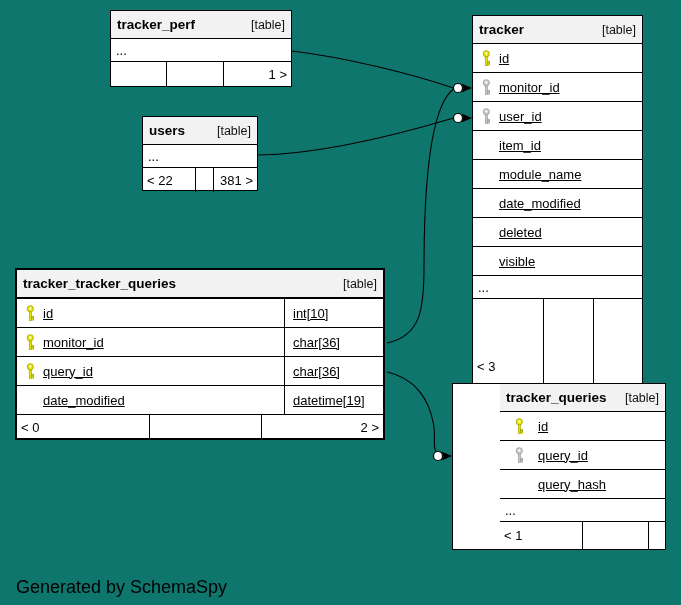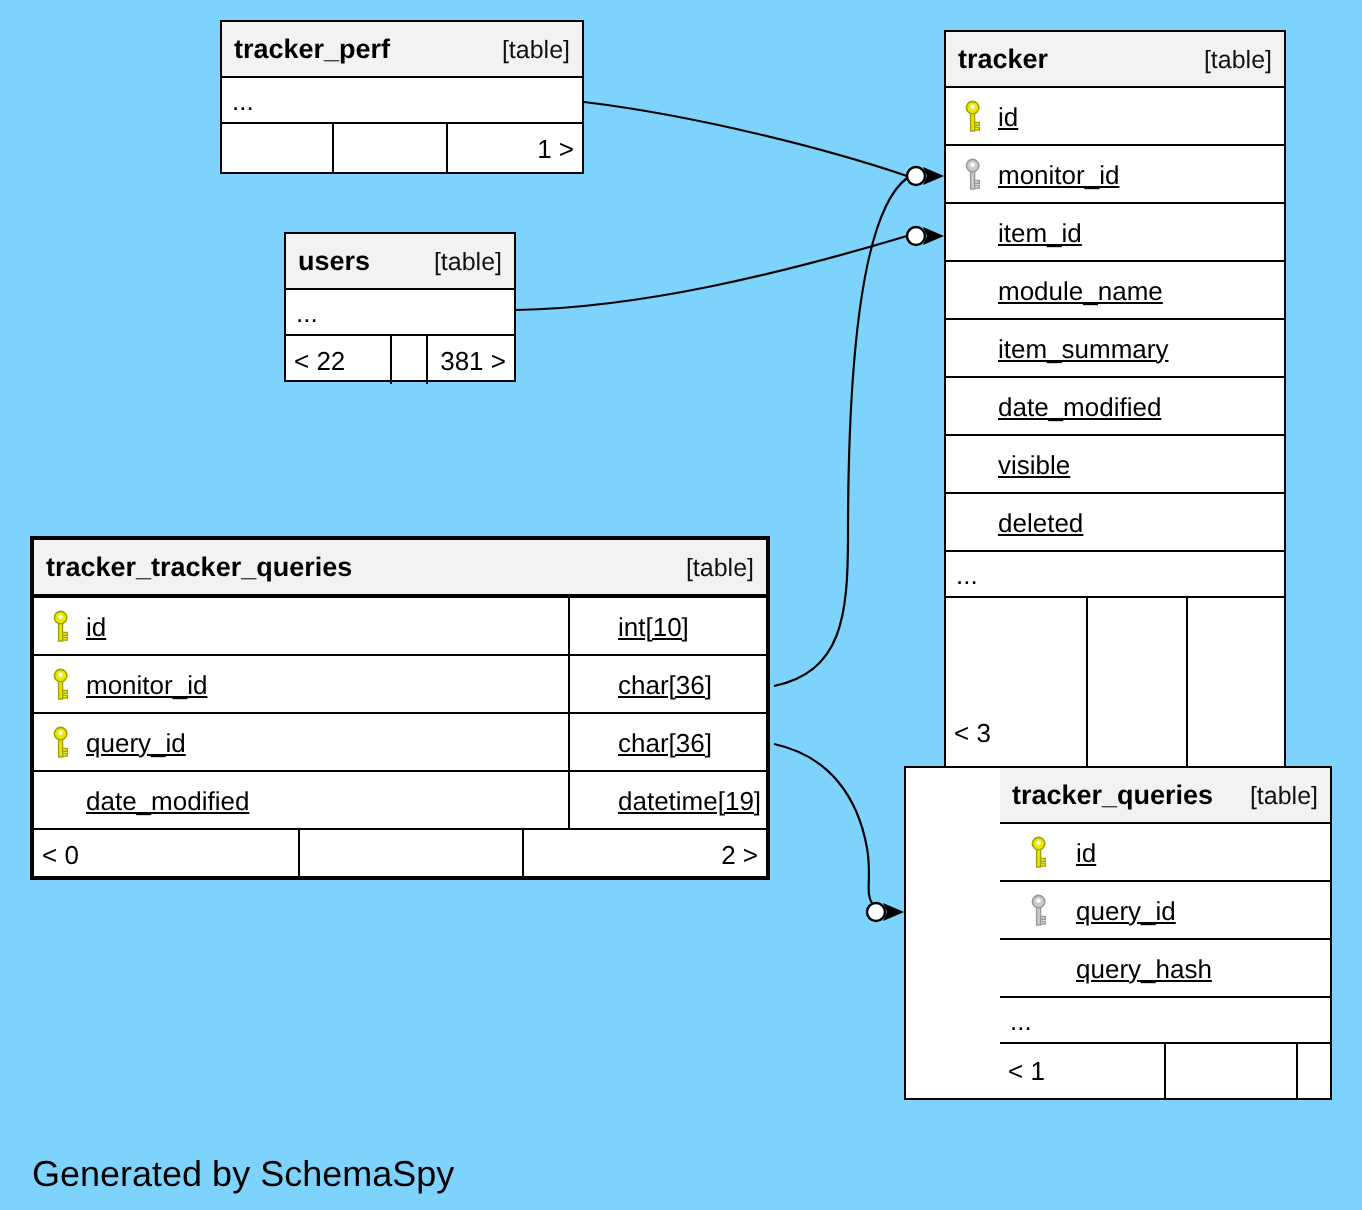--- a/index.html
+++ b/index.html
@@ -4,7 +4,7 @@
 <style>
   html,body{margin:0;padding:0;background:#fff;}
   #canvas{
-    position:relative;width:681px;height:605px;background:#7dd3fc;
+    position:relative;width:681px;height:605px;background:#0f766e;
     font-family:"Liberation Sans","DejaVu Sans",sans-serif;color:#000;
     overflow:hidden;
   }

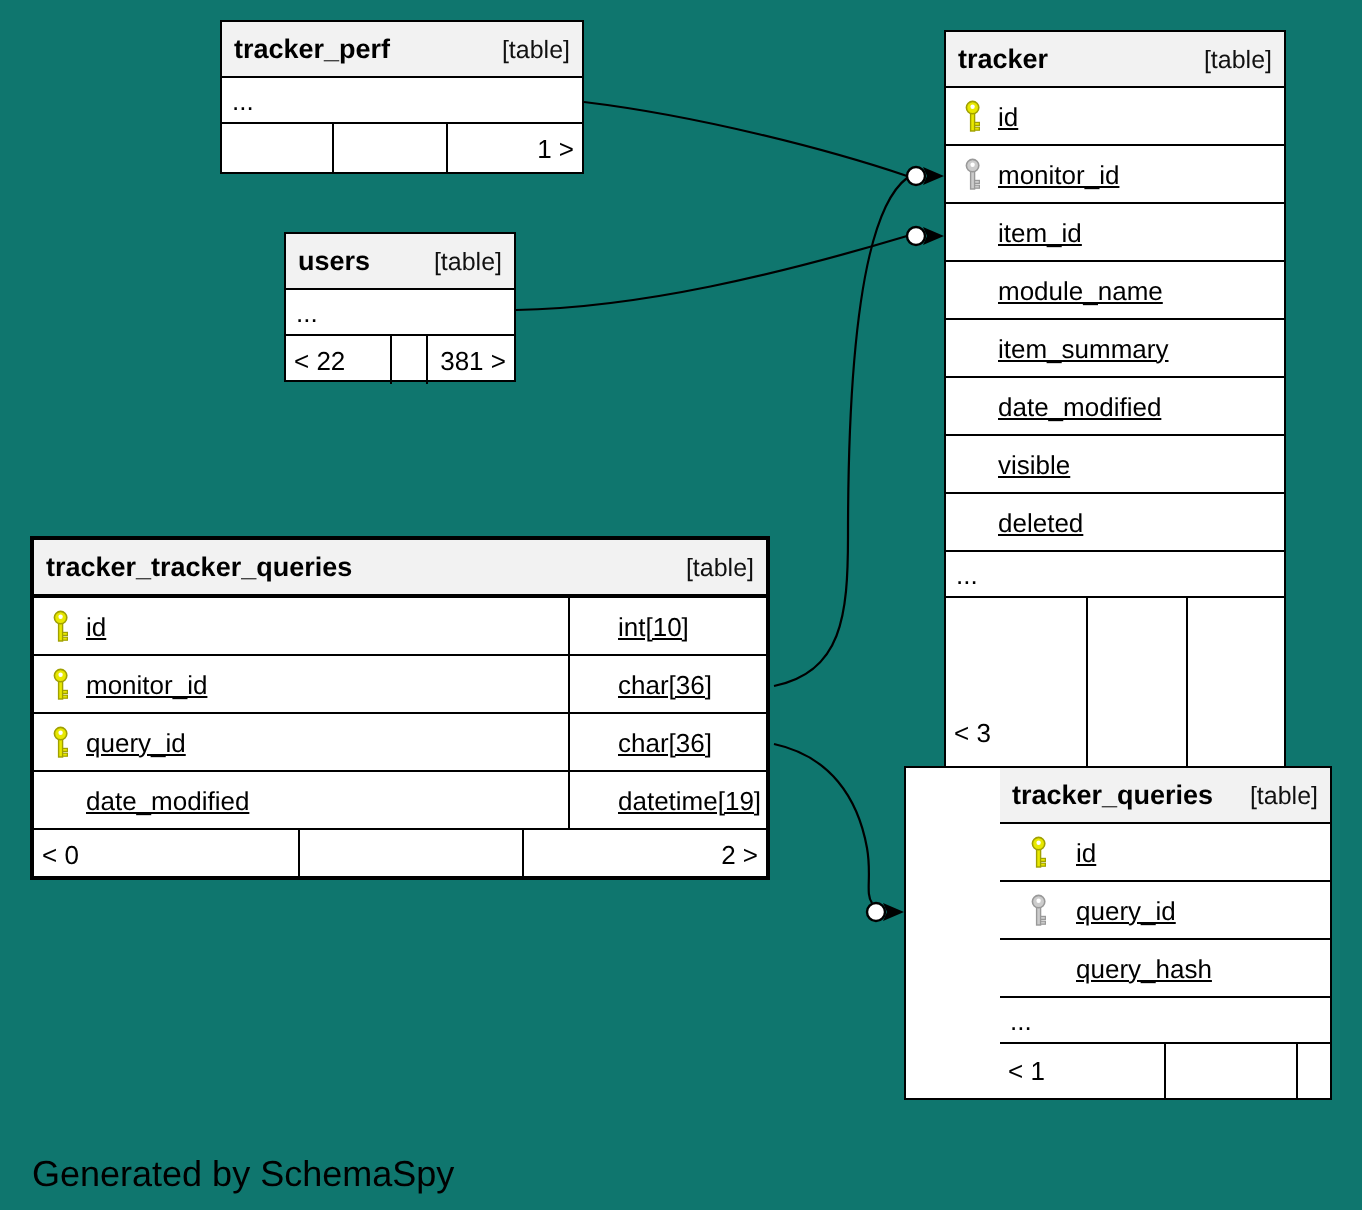--- a/index.html
+++ b/index.html
@@ -145,115 +145,6 @@
           <span class="col-name">monitor_id</span>
         </div>
         <div class="col-row">
-          <span class="key"></span>
-          <span class="col-name">item_id</span>
-        </div>
-        <div class="col-row">
-          <span class="key"></span>
-          <span class="col-name">module_name</span>
-        </div>
-        <div class="col-row">
-          <span class="key"></span>
-          <span class="col-name">item_summary</span>
-        </div>
-        <div class="col-row">
-          <span class="key"></span>
-          <span class="col-name">date_modified</span>
-        </div>
-        <div class="col-row">
-          <span class="key"></span>
-          <span class="col-name">visible</span>
-        </div>
-        <div class="col-row">
-          <span class="key"></span>
-          <span class="col-name">deleted</span>
-        </div>
-      </div>
-    <div class="ellipsis-row">...</div>
-    <div class="tb-footer">
-      <span class="fcell">&lt; 3</span>
-      <span class="fcell"></span>
-      <span class="fcell right"></span>
-    </div>
-  </div>
-
-  <div class="table-box t-ttq focal">
-    <div class="tb-header">
-      <span class="tb-name">tracker_tracker_queries</span>
-      <span class="tb-type">[table]</span>
-    </div>
-    <div class="rows">
-        <div class="col-row">
-          <span class="key">
-            <svg width="11" height="17" viewBox="0 0 11 17">
-              <rect x="4.3" y="6" width="2" height="9.5" fill="#e8e800" stroke="#a0a000" stroke-width="0.7"></rect>
-              <rect x="6.3" y="11.2" width="2.4" height="1.5" fill="#e8e800" stroke="#a0a000" stroke-width="0.6"></rect>
-              <rect x="6.3" y="13.6" width="2.4" height="1.5" fill="#e8e800" stroke="#a0a000" stroke-width="0.6"></rect>
-              <circle cx="5.3" cy="3.8" r="3.1" fill="#e8e800" stroke="#a0a000" stroke-width="0.8"></circle>
-              <circle cx="5.3" cy="3.4" r="1.1" fill="#ffffff"></circle>
-            </svg>
-          </span>
-          <span class="col-name">id</span>
-          <span class="col-type">int[10]</span>
-        </div>
-        <div class="col-row">
-          <span class="key">
-            <svg width="11" height="17" viewBox="0 0 11 17">
-              <rect x="4.3" y="6" width="2" height="9.5" fill="#e8e800" stroke="#a0a000" stroke-width="0.7"></rect>
-              <rect x="6.3" y="11.2" width="2.4" height="1.5" fill="#e8e800" stroke="#a0a000" stroke-width="0.6"></rect>
-              <rect x="6.3" y="13.6" width="2.4" height="1.5" fill="#e8e800" stroke="#a0a000" stroke-width="0.6"></rect>
-              <circle cx="5.3" cy="3.8" r="3.1" fill="#e8e800" stroke="#a0a000" stroke-width="0.8"></circle>
-              <circle cx="5.3" cy="3.4" r="1.1" fill="#ffffff"></circle>
-            </svg>
-          </span>
-          <span class="col-name">monitor_id</span>
-          <span class="col-type">char[36]</span>
-        </div>
-        <div class="col-row">
-          <span class="key">
-            <svg width="11" height="17" viewBox="0 0 11 17">
-              <rect x="4.3" y="6" width="2" height="9.5" fill="#e8e800" stroke="#a0a000" stroke-width="0.7"></rect>
-              <rect x="6.3" y="11.2" width="2.4" height="1.5" fill="#e8e800" stroke="#a0a000" stroke-width="0.6"></rect>
-              <rect x="6.3" y="13.6" width="2.4" height="1.5" fill="#e8e800" stroke="#a0a000" stroke-width="0.6"></rect>
-              <circle cx="5.3" cy="3.8" r="3.1" fill="#e8e800" stroke="#a0a000" stroke-width="0.8"></circle>
-              <circle cx="5.3" cy="3.4" r="1.1" fill="#ffffff"></circle>
-            </svg>
-          </span>
-          <span class="col-name">query_id</span>
-          <span class="col-type">char[36]</span>
-        </div>
-        <div class="col-row">
-          <span class="key"></span>
-          <span class="col-name">date_modified</span>
-          <span class="col-type">datetime[19]</span>
-        </div>
-      </div>
-    <div class="tb-footer">
-      <span class="fcell">&lt; 0</span>
-      <span class="fcell"></span>
-      <span class="fcell right">2 &gt;</span>
-    </div>
-  </div>
-
-  <div class="table-box t-queries">
-    <div class="tb-header">
-      <span class="tb-name">tracker_queries</span>
-      <span class="tb-type">[table]</span>
-    </div>
-    <div class="rows">
-        <div class="col-row">
-          <span class="key">
-            <svg width="11" height="17" viewBox="0 0 11 17">
-              <rect x="4.3" y="6" width="2" height="9.5" fill="#e8e800" stroke="#a0a000" stroke-width="0.7"></rect>
-              <rect x="6.3" y="11.2" width="2.4" height="1.5" fill="#e8e800" stroke="#a0a000" stroke-width="0.6"></rect>
-              <rect x="6.3" y="13.6" width="2.4" height="1.5" fill="#e8e800" stroke="#a0a000" stroke-width="0.6"></rect>
-              <circle cx="5.3" cy="3.8" r="3.1" fill="#e8e800" stroke="#a0a000" stroke-width="0.8"></circle>
-              <circle cx="5.3" cy="3.4" r="1.1" fill="#ffffff"></circle>
-            </svg>
-          </span>
-          <span class="col-name">id</span>
-        </div>
-        <div class="col-row">
           <span class="key">
             <svg width="11" height="17" viewBox="0 0 11 17">
               <rect x="4.3" y="6" width="2" height="9.5" fill="#cccccc" stroke="#999999" stroke-width="0.7"></rect>
@@ -263,6 +154,127 @@
               <circle cx="5.3" cy="3.4" r="1.1" fill="#ffffff"></circle>
             </svg>
           </span>
+          <span class="col-name">user_id</span>
+        </div>
+        <div class="col-row">
+          <span class="key"></span>
+          <span class="col-name">item_id</span>
+        </div>
+        <div class="col-row">
+          <span class="key"></span>
+          <span class="col-name">module_name</span>
+        </div>
+        <div class="col-row">
+          <span class="key"></span>
+          <span class="col-name">item_summary</span>
+        </div>
+        <div class="col-row">
+          <span class="key"></span>
+          <span class="col-name">date_modified</span>
+        </div>
+        <div class="col-row">
+          <span class="key"></span>
+          <span class="col-name">visible</span>
+        </div>
+        <div class="col-row">
+          <span class="key"></span>
+          <span class="col-name">deleted</span>
+        </div>
+      </div>
+    <div class="ellipsis-row">...</div>
+    <div class="tb-footer">
+      <span class="fcell">&lt; 3</span>
+      <span class="fcell"></span>
+      <span class="fcell right"></span>
+    </div>
+  </div>
+
+  <div class="table-box t-ttq focal">
+    <div class="tb-header">
+      <span class="tb-name">tracker_tracker_queries</span>
+      <span class="tb-type">[table]</span>
+    </div>
+    <div class="rows">
+        <div class="col-row">
+          <span class="key">
+            <svg width="11" height="17" viewBox="0 0 11 17">
+              <rect x="4.3" y="6" width="2" height="9.5" fill="#e8e800" stroke="#a0a000" stroke-width="0.7"></rect>
+              <rect x="6.3" y="11.2" width="2.4" height="1.5" fill="#e8e800" stroke="#a0a000" stroke-width="0.6"></rect>
+              <rect x="6.3" y="13.6" width="2.4" height="1.5" fill="#e8e800" stroke="#a0a000" stroke-width="0.6"></rect>
+              <circle cx="5.3" cy="3.8" r="3.1" fill="#e8e800" stroke="#a0a000" stroke-width="0.8"></circle>
+              <circle cx="5.3" cy="3.4" r="1.1" fill="#ffffff"></circle>
+            </svg>
+          </span>
+          <span class="col-name">id</span>
+          <span class="col-type">int[10]</span>
+        </div>
+        <div class="col-row">
+          <span class="key">
+            <svg width="11" height="17" viewBox="0 0 11 17">
+              <rect x="4.3" y="6" width="2" height="9.5" fill="#e8e800" stroke="#a0a000" stroke-width="0.7"></rect>
+              <rect x="6.3" y="11.2" width="2.4" height="1.5" fill="#e8e800" stroke="#a0a000" stroke-width="0.6"></rect>
+              <rect x="6.3" y="13.6" width="2.4" height="1.5" fill="#e8e800" stroke="#a0a000" stroke-width="0.6"></rect>
+              <circle cx="5.3" cy="3.8" r="3.1" fill="#e8e800" stroke="#a0a000" stroke-width="0.8"></circle>
+              <circle cx="5.3" cy="3.4" r="1.1" fill="#ffffff"></circle>
+            </svg>
+          </span>
+          <span class="col-name">monitor_id</span>
+          <span class="col-type">char[36]</span>
+        </div>
+        <div class="col-row">
+          <span class="key">
+            <svg width="11" height="17" viewBox="0 0 11 17">
+              <rect x="4.3" y="6" width="2" height="9.5" fill="#e8e800" stroke="#a0a000" stroke-width="0.7"></rect>
+              <rect x="6.3" y="11.2" width="2.4" height="1.5" fill="#e8e800" stroke="#a0a000" stroke-width="0.6"></rect>
+              <rect x="6.3" y="13.6" width="2.4" height="1.5" fill="#e8e800" stroke="#a0a000" stroke-width="0.6"></rect>
+              <circle cx="5.3" cy="3.8" r="3.1" fill="#e8e800" stroke="#a0a000" stroke-width="0.8"></circle>
+              <circle cx="5.3" cy="3.4" r="1.1" fill="#ffffff"></circle>
+            </svg>
+          </span>
+          <span class="col-name">query_id</span>
+          <span class="col-type">char[36]</span>
+        </div>
+        <div class="col-row">
+          <span class="key"></span>
+          <span class="col-name">date_modified</span>
+          <span class="col-type">datetime[19]</span>
+        </div>
+      </div>
+    <div class="tb-footer">
+      <span class="fcell">&lt; 0</span>
+      <span class="fcell"></span>
+      <span class="fcell right">2 &gt;</span>
+    </div>
+  </div>
+
+  <div class="table-box t-queries">
+    <div class="tb-header">
+      <span class="tb-name">tracker_queries</span>
+      <span class="tb-type">[table]</span>
+    </div>
+    <div class="rows">
+        <div class="col-row">
+          <span class="key">
+            <svg width="11" height="17" viewBox="0 0 11 17">
+              <rect x="4.3" y="6" width="2" height="9.5" fill="#e8e800" stroke="#a0a000" stroke-width="0.7"></rect>
+              <rect x="6.3" y="11.2" width="2.4" height="1.5" fill="#e8e800" stroke="#a0a000" stroke-width="0.6"></rect>
+              <rect x="6.3" y="13.6" width="2.4" height="1.5" fill="#e8e800" stroke="#a0a000" stroke-width="0.6"></rect>
+              <circle cx="5.3" cy="3.8" r="3.1" fill="#e8e800" stroke="#a0a000" stroke-width="0.8"></circle>
+              <circle cx="5.3" cy="3.4" r="1.1" fill="#ffffff"></circle>
+            </svg>
+          </span>
+          <span class="col-name">id</span>
+        </div>
+        <div class="col-row">
+          <span class="key">
+            <svg width="11" height="17" viewBox="0 0 11 17">
+              <rect x="4.3" y="6" width="2" height="9.5" fill="#cccccc" stroke="#999999" stroke-width="0.7"></rect>
+              <rect x="6.3" y="11.2" width="2.4" height="1.5" fill="#cccccc" stroke="#999999" stroke-width="0.6"></rect>
+              <rect x="6.3" y="13.6" width="2.4" height="1.5" fill="#cccccc" stroke="#999999" stroke-width="0.6"></rect>
+              <circle cx="5.3" cy="3.8" r="3.1" fill="#cccccc" stroke="#999999" stroke-width="0.8"></circle>
+              <circle cx="5.3" cy="3.4" r="1.1" fill="#ffffff"></circle>
+            </svg>
+          </span>
           <span class="col-name">query_id</span>
         </div>
         <div class="col-row">

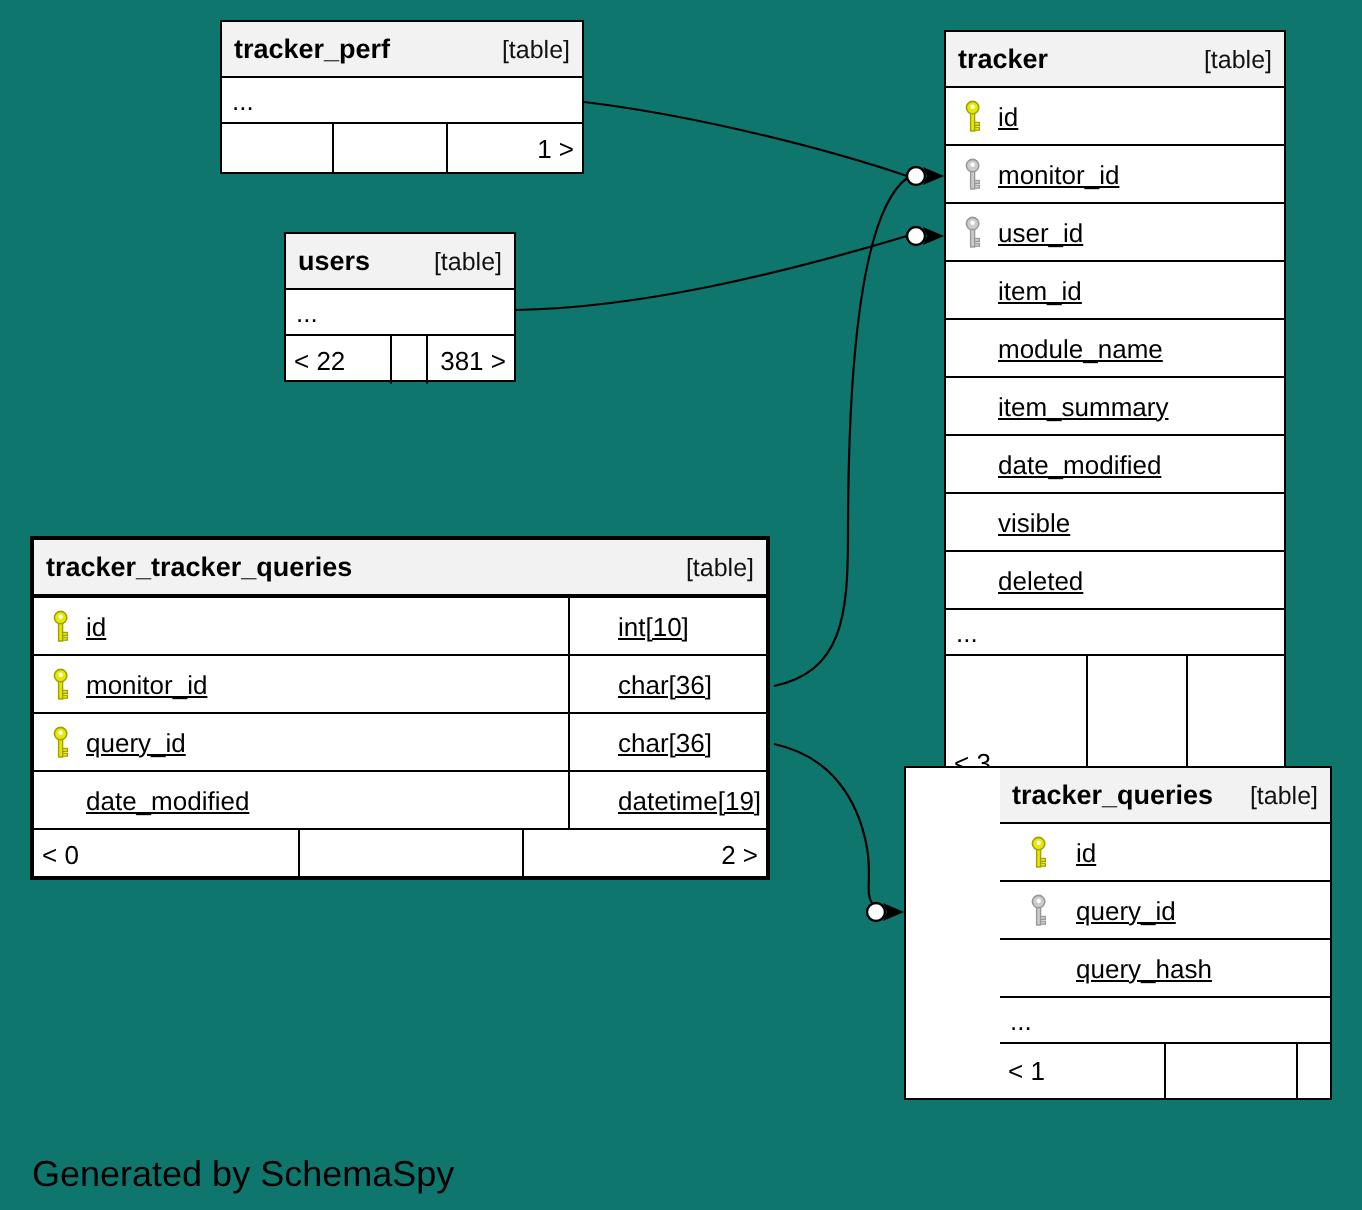--- a/index.html
+++ b/index.html
@@ -166,10 +166,6 @@
         </div>
         <div class="col-row">
           <span class="key"></span>
-          <span class="col-name">item_summary</span>
-        </div>
-        <div class="col-row">
-          <span class="key"></span>
           <span class="col-name">date_modified</span>
         </div>
         <div class="col-row">

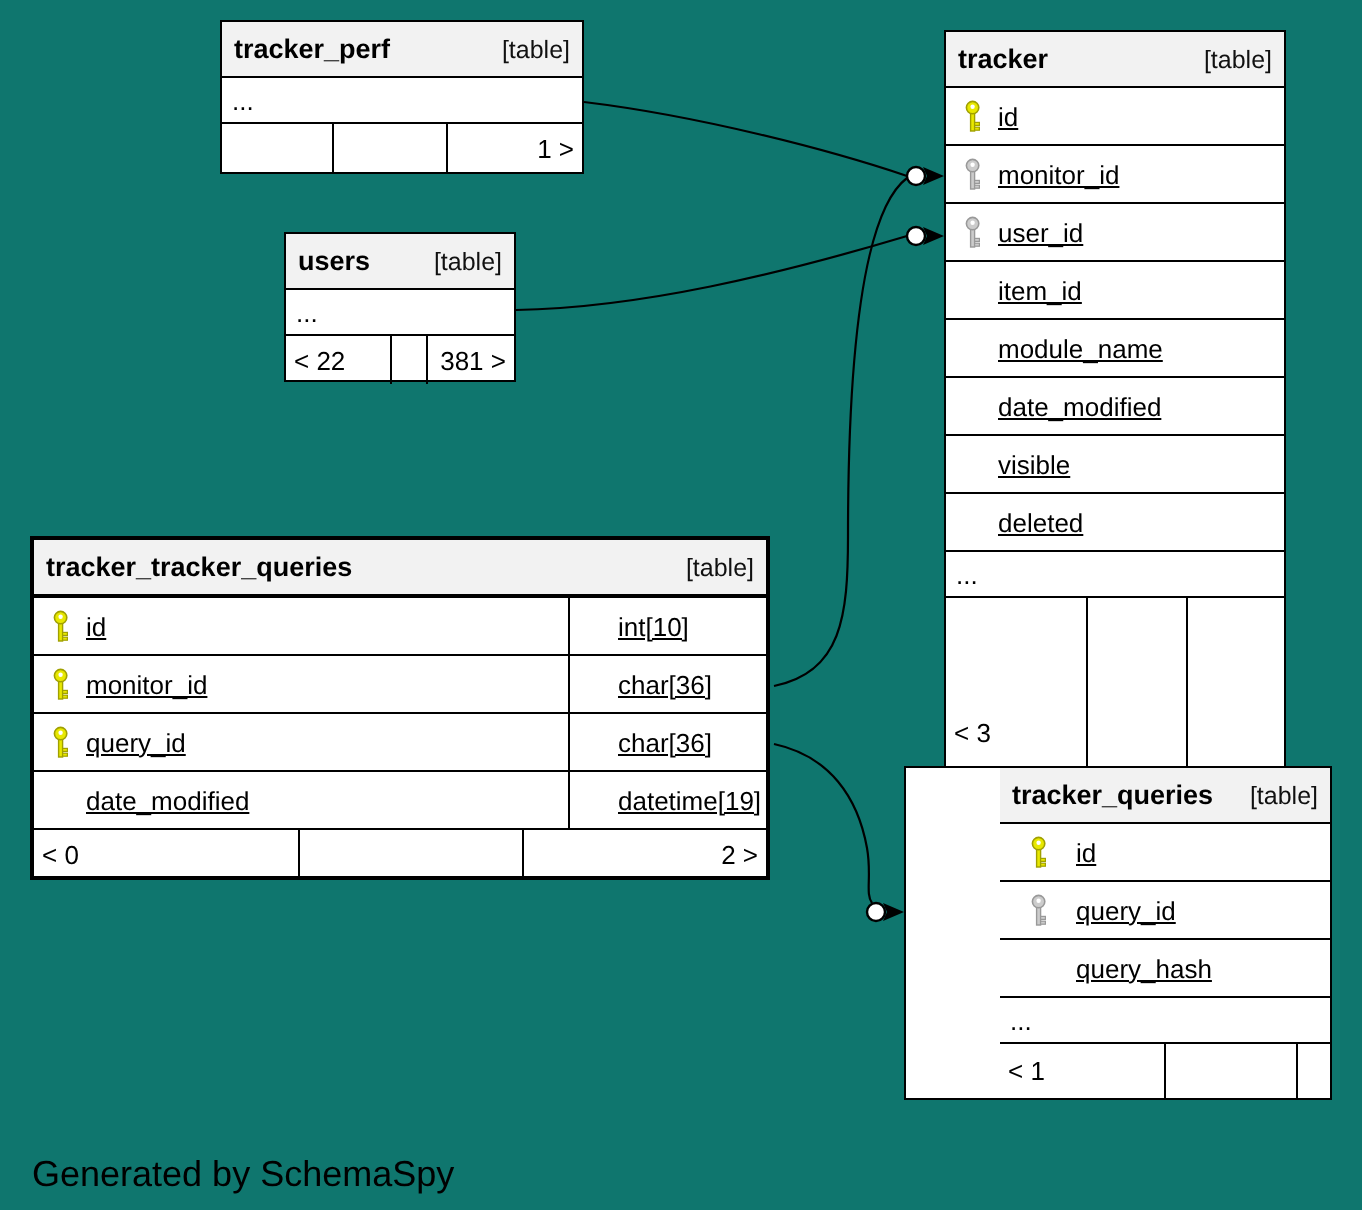--- a/index.html
+++ b/index.html
@@ -170,11 +170,11 @@
         </div>
         <div class="col-row">
           <span class="key"></span>
+          <span class="col-name">deleted</span>
+        </div>
+        <div class="col-row">
+          <span class="key"></span>
           <span class="col-name">visible</span>
-        </div>
-        <div class="col-row">
-          <span class="key"></span>
-          <span class="col-name">deleted</span>
         </div>
       </div>
     <div class="ellipsis-row">...</div>

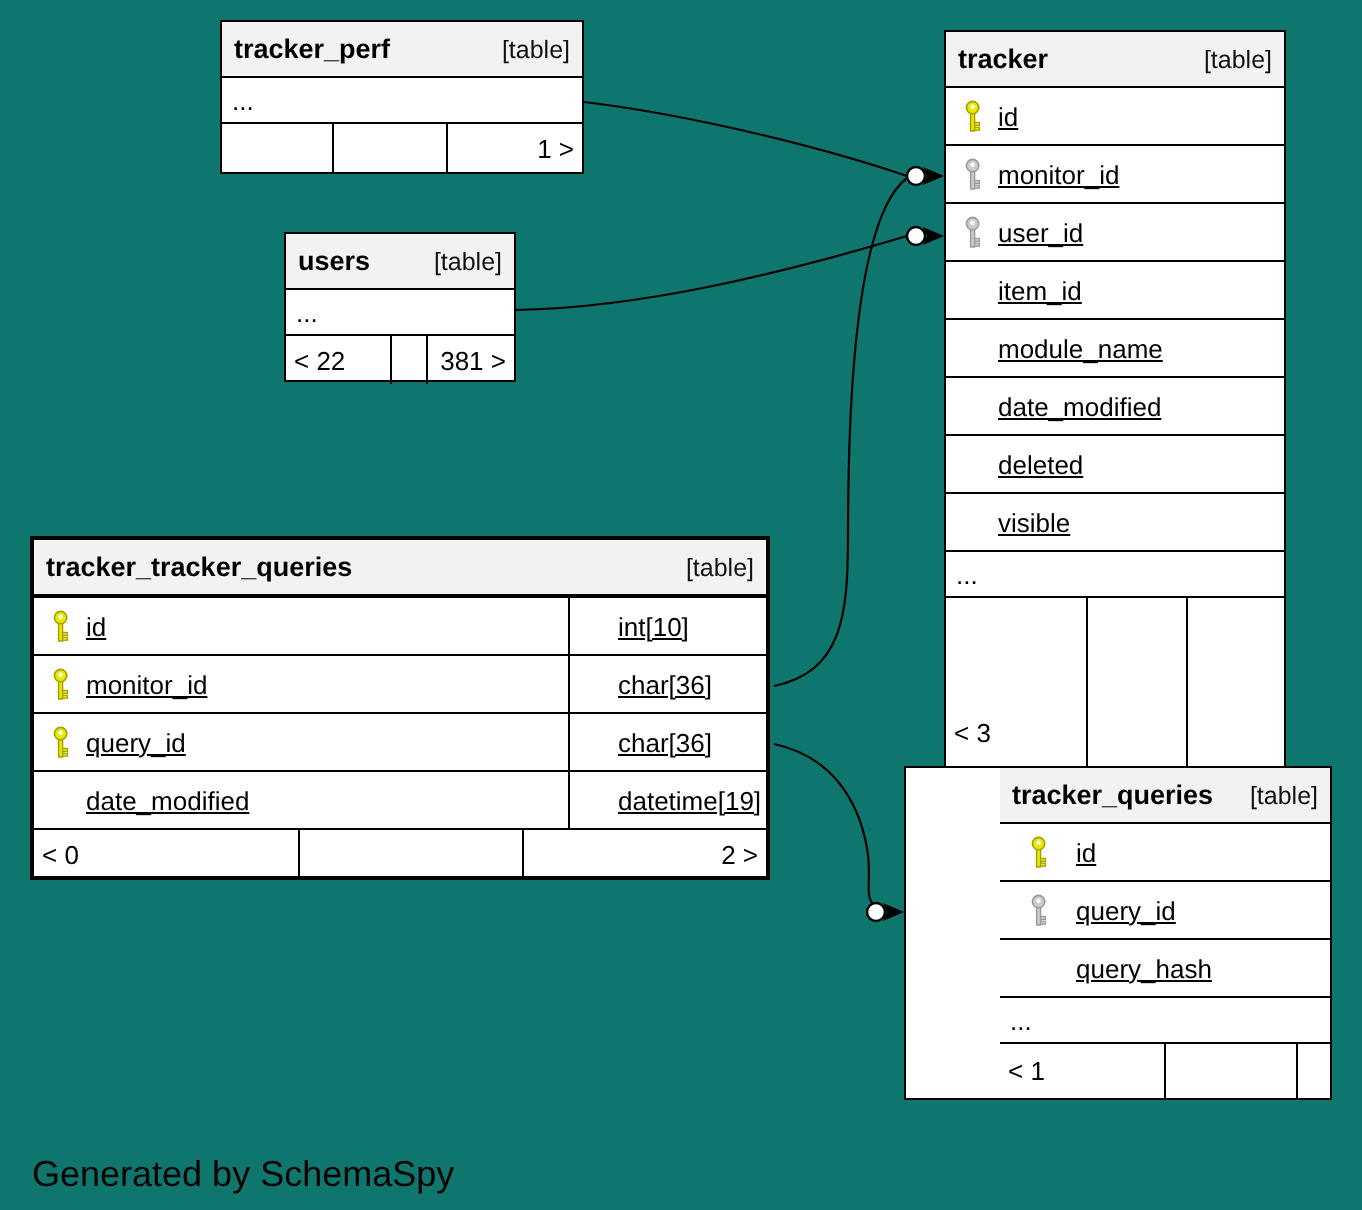--- a/index.html
+++ b/index.html
@@ -37,7 +37,7 @@
   .col-name{flex:1 1 auto;white-space:nowrap;overflow:hidden;}
   .col-type{
     flex:0 0 99px;align-self:stretch;display:flex;align-items:center;
-    border-left:1px solid #000;padding-left:24px;box-sizing:border-box;white-space:nowrap;text-align:center;
+    border-left:1px solid #000;padding-left:8px;box-sizing:border-box;white-space:nowrap;text-align:center;
   }
   .ellipsis-row{
     height:23px;line-height:23px;border-bottom:1px solid #000;

